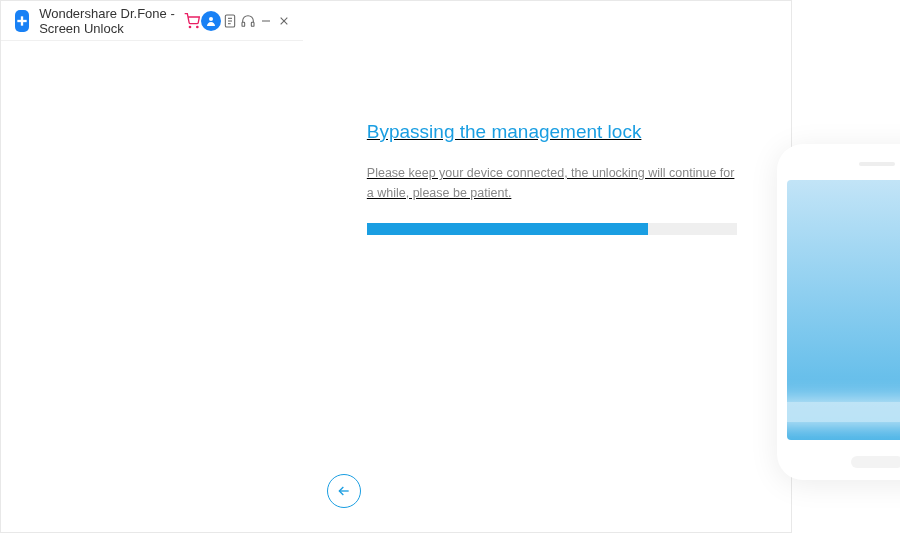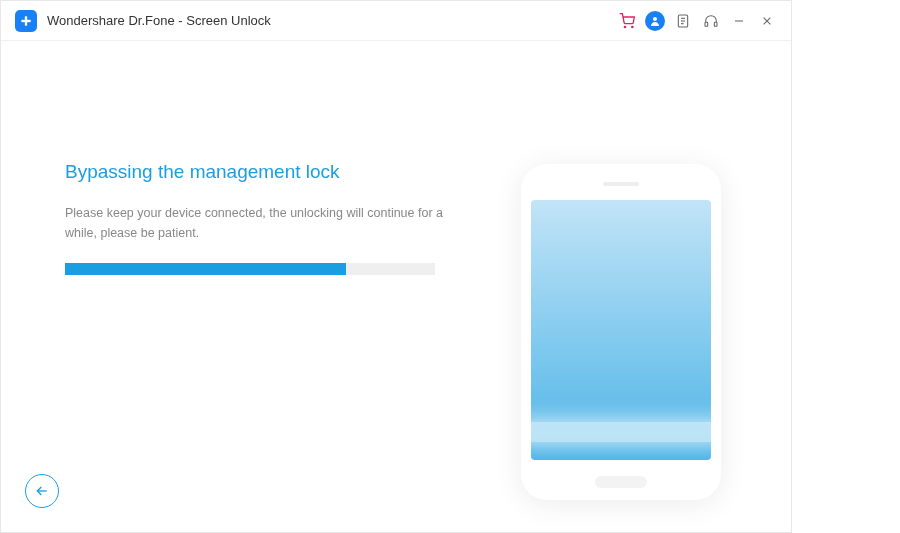--- a/index.html
+++ b/index.html
@@ -5,7 +5,7 @@
     * { margin: 0; padding: 0; box-sizing: border-box; }
     body { font-family: -apple-system, BlinkMacSystemFont, "Segoe UI", Arial, sans-serif; background: #fff; width: 900px; height: 533px; overflow: hidden; position: relative; }
     
-    .window { width: 792px; height: 533px; border: 1px solid #e8e8e8; background: #fff; display: flex; flex-direction: column; }
+    .window { width: 792px; height: 533px; border: 1px solid #e8e8e8; background: #fff; display: flex; flex-direction: row; }
     
     .titlebar { height: 40px; display: flex; align-items: center; padding: 0 10px 0 14px; border-bottom: 1px solid #f0f0f0; }
     .titlebar .logo { width: 22px; height: 22px; background: #1981f5; border-radius: 5px; display: flex; align-items: center; justify-content: center; margin-right: 10px; }

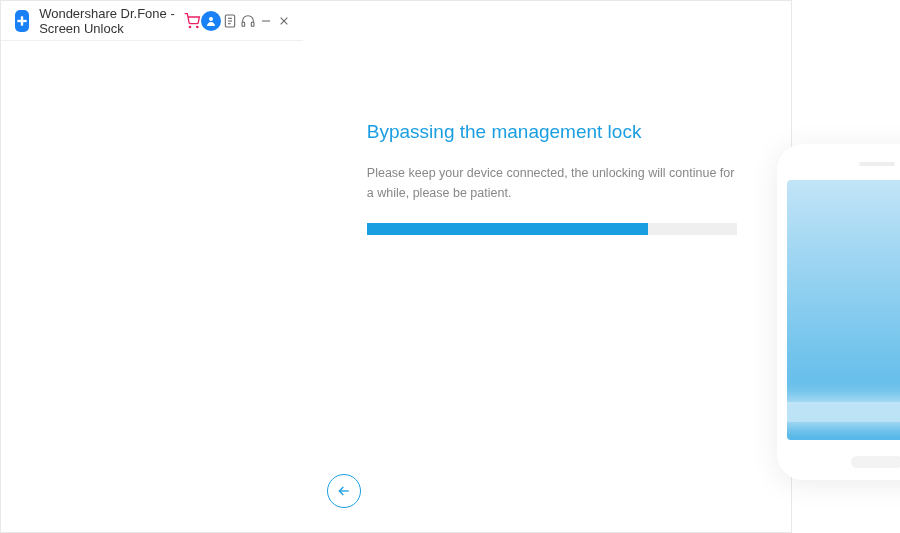--- a/index.html
+++ b/index.html
@@ -20,7 +20,7 @@
     
     .content { flex: 1; display: flex; position: relative; }
     
-    .left { flex: 1; padding: 120px 40px 40px 64px; }
+    .left { flex: 1; padding: 120px 40px 40px 64px; text-decoration: underline; }
     .heading { color: #1a9ee2; font-size: 19px; font-weight: 500; margin-bottom: 20px; }
     .subtext { color: #888; font-size: 12.5px; line-height: 1.6; margin-bottom: 20px; max-width: 400px; }
     .progress { width: 370px; height: 12px; background: #efefef; overflow: hidden; }

